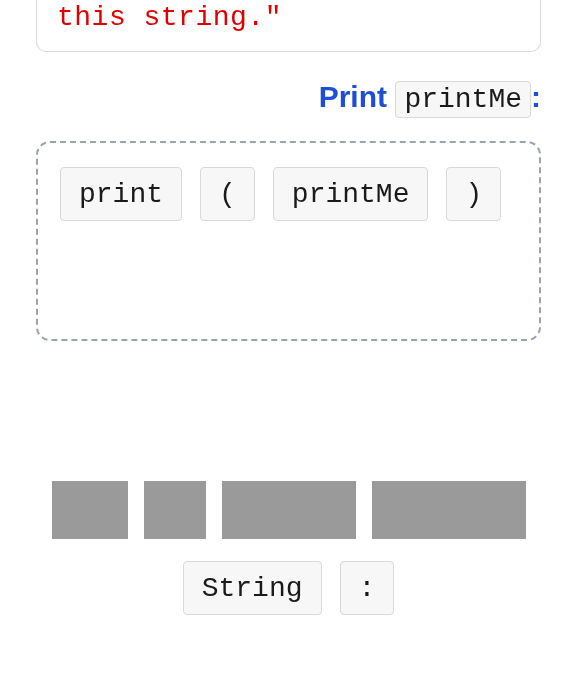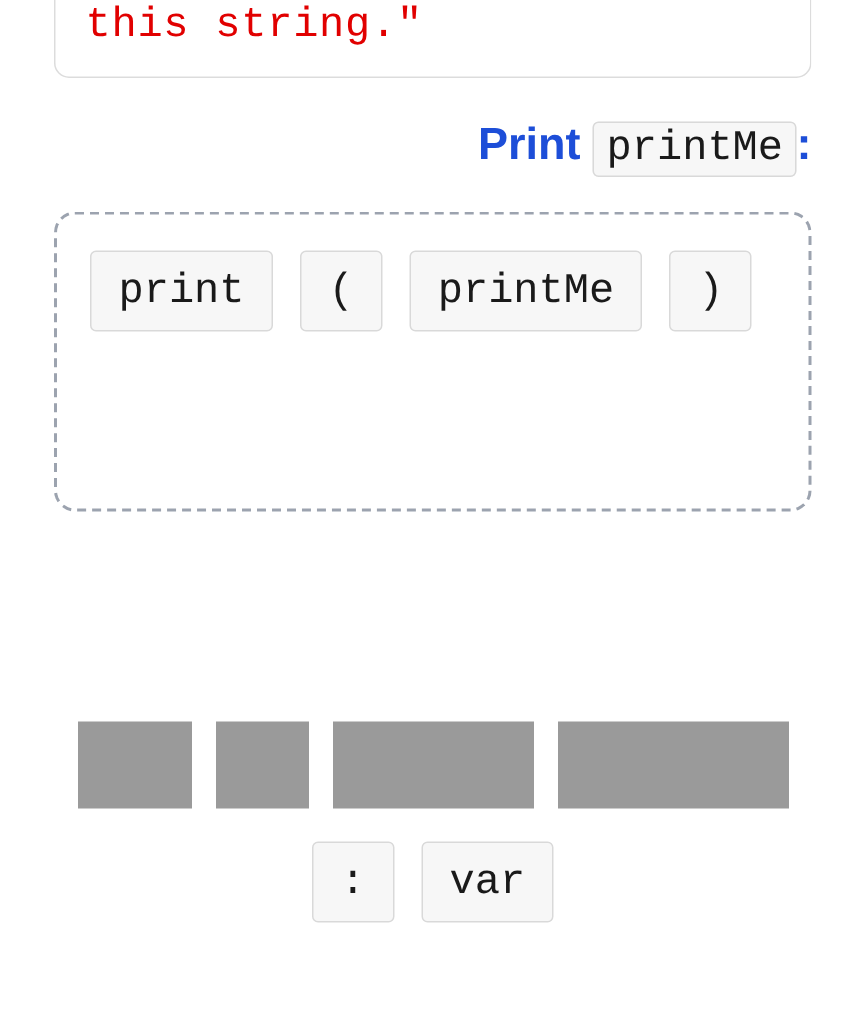--- a/index.html
+++ b/index.html
@@ -133,6 +133,7 @@
 </div>
 
 <div class="bank">
+  <span class="tile mono">String</span>
   <span class="tile mono">:</span>
   <span class="tile mono">var</span>
 </div>

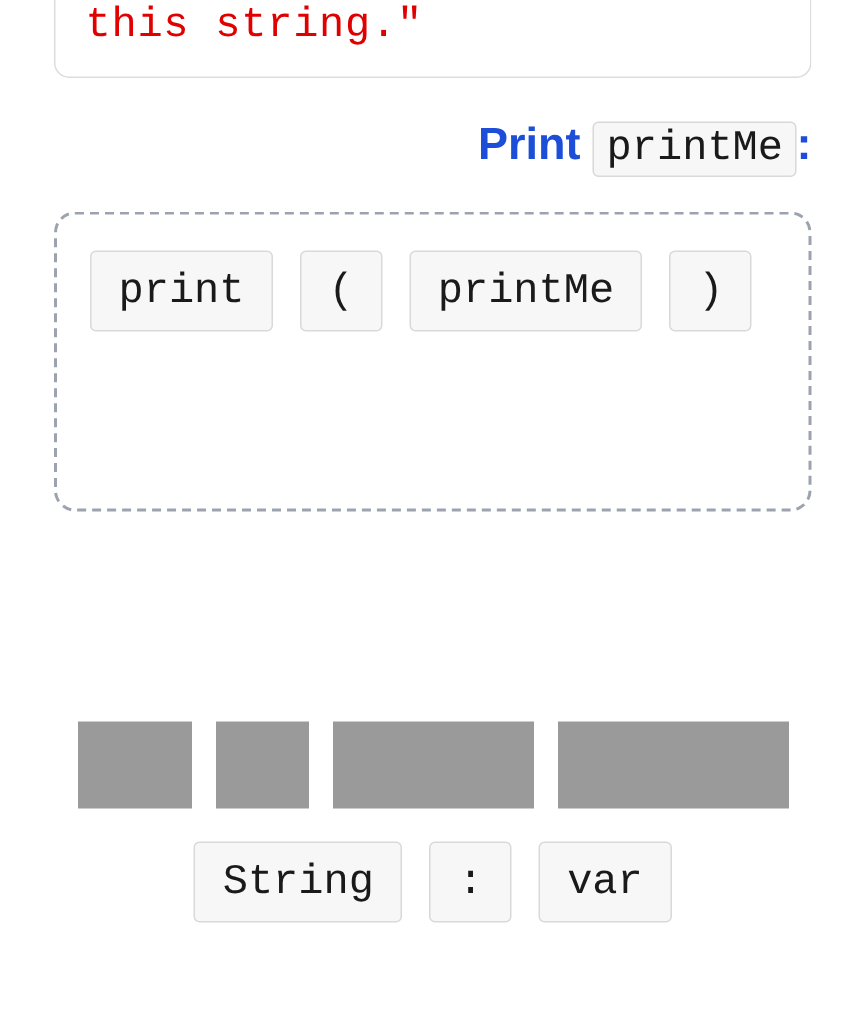--- a/index.html
+++ b/index.html
@@ -135,7 +135,6 @@
 <div class="bank">
   <span class="tile mono">String</span>
   <span class="tile mono">:</span>
-  <span class="tile mono">var</span>
 </div>
 
 </body></html>

